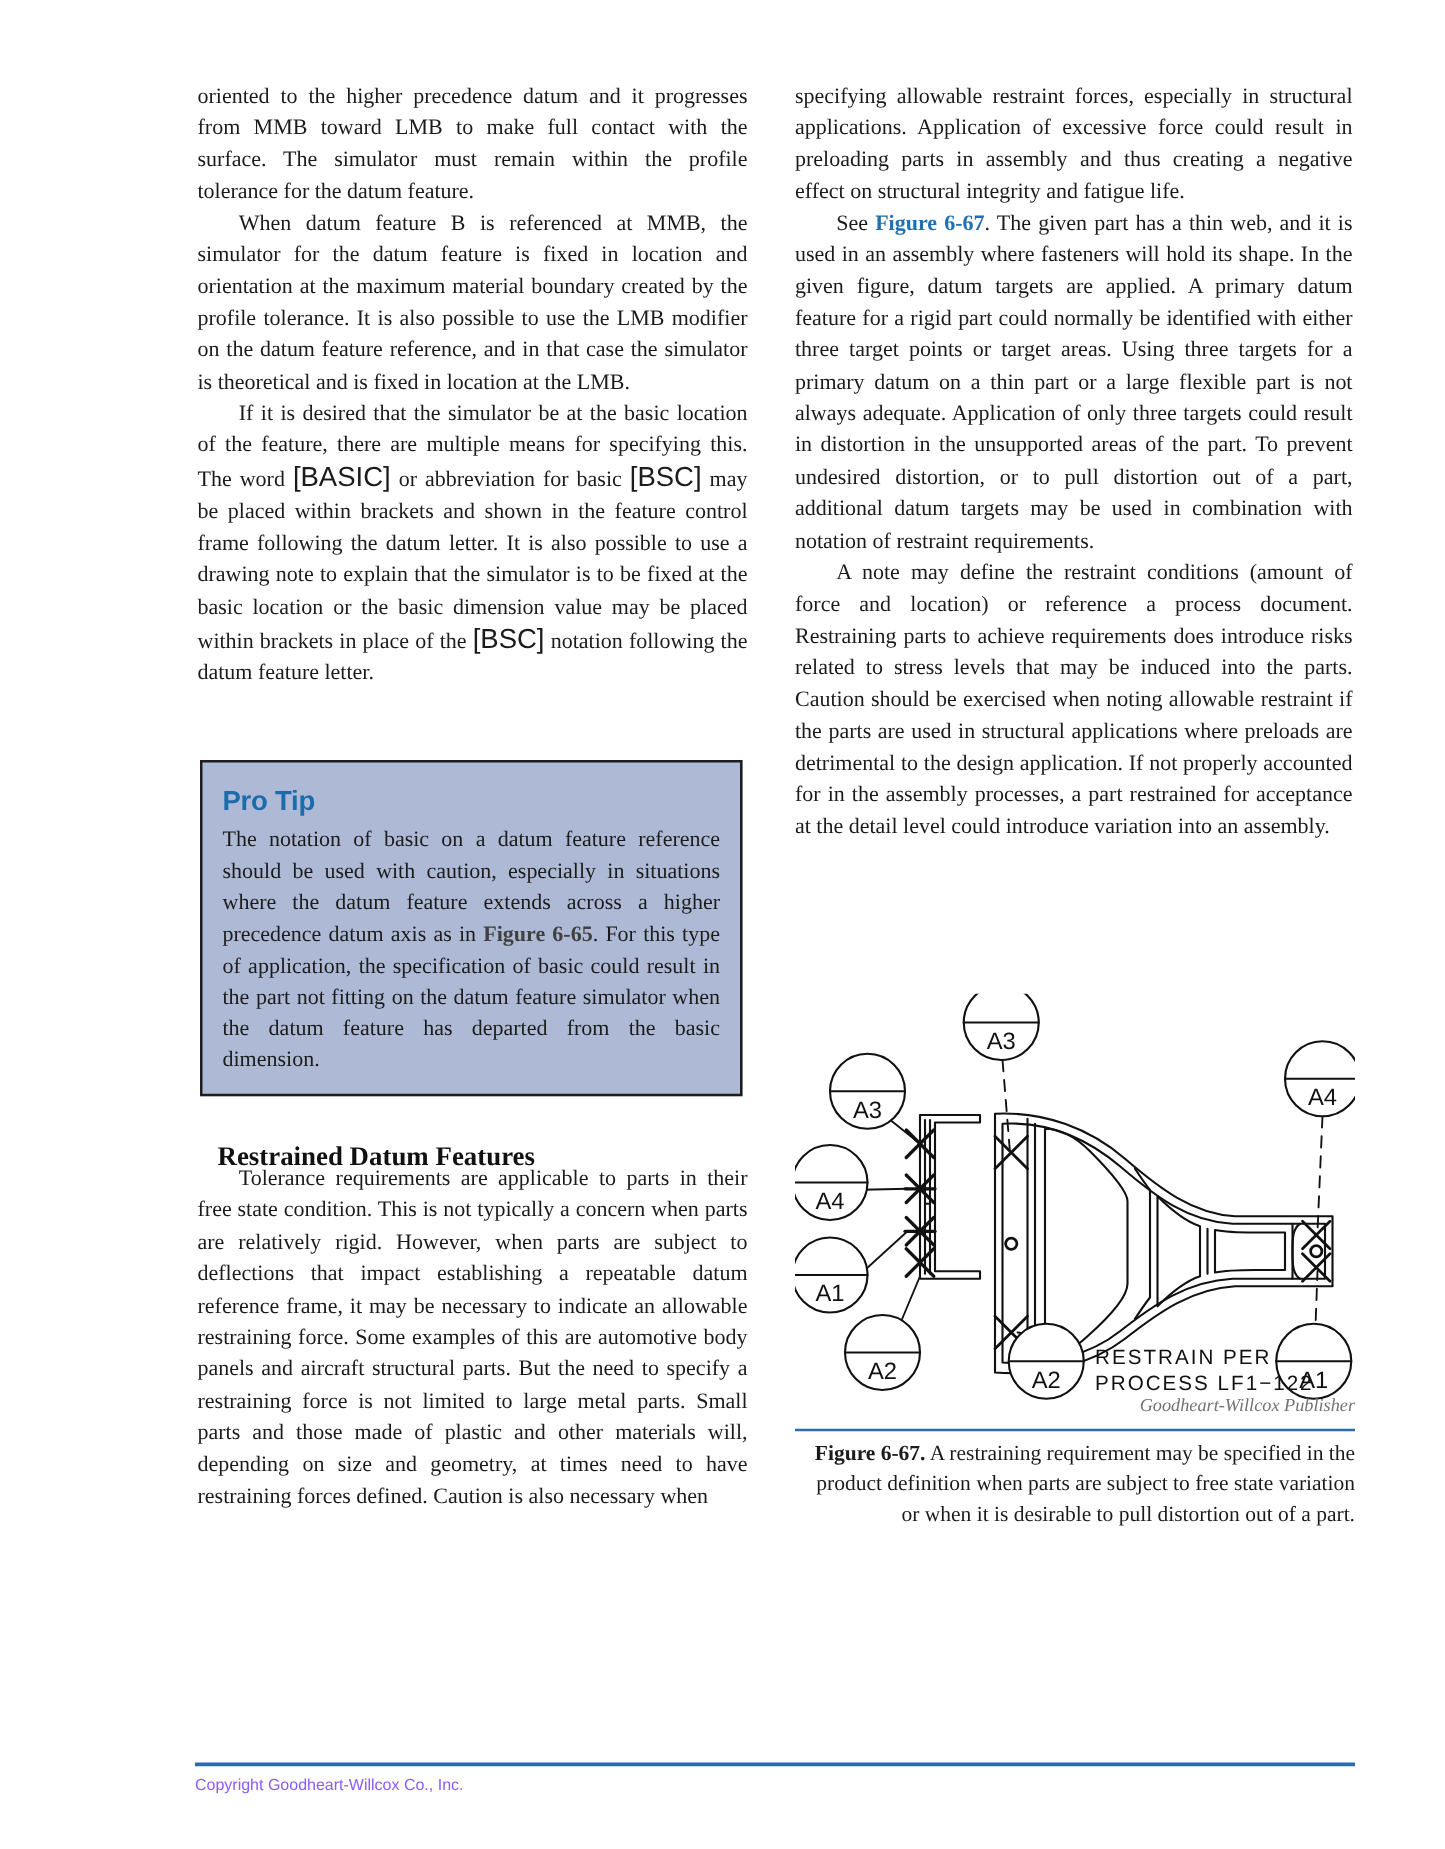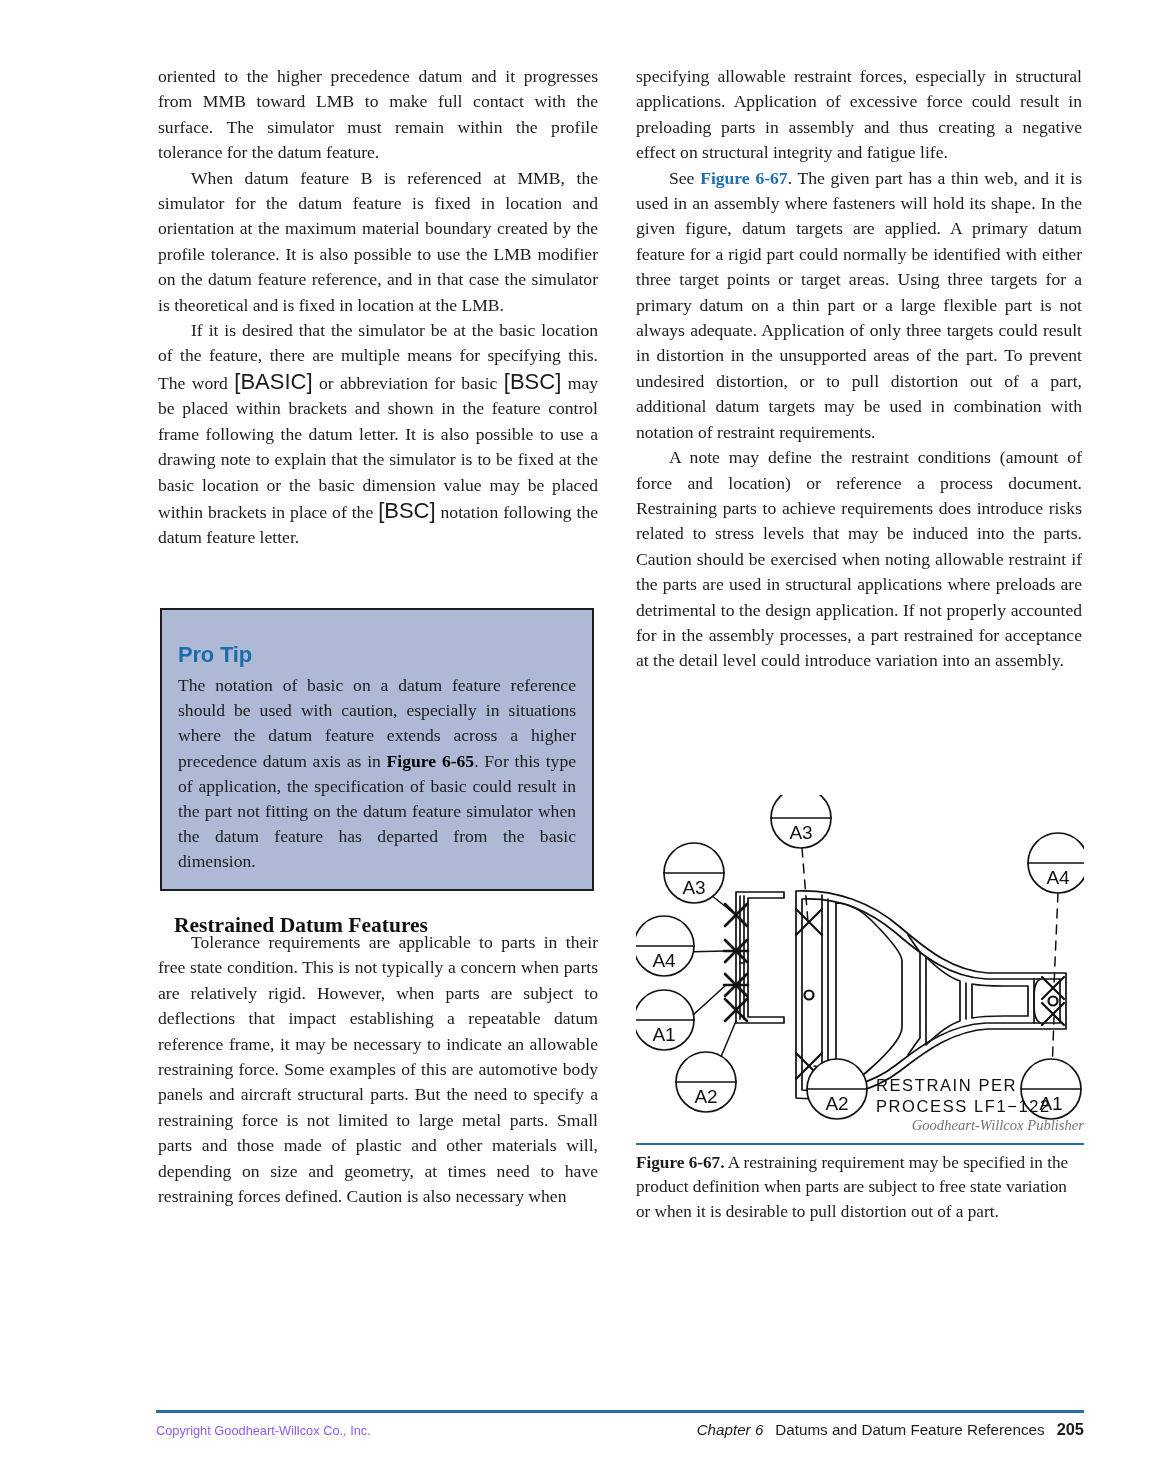--- a/index.html
+++ b/index.html
@@ -45,7 +45,7 @@
     font-weight:bold;
     font-size:22px;
     color:#1b6cab;
-    margin:16px 0 5px 0;
+    margin:2px 0 5px 0;
     letter-spacing:-0.2px;
   }
   .protip-body{

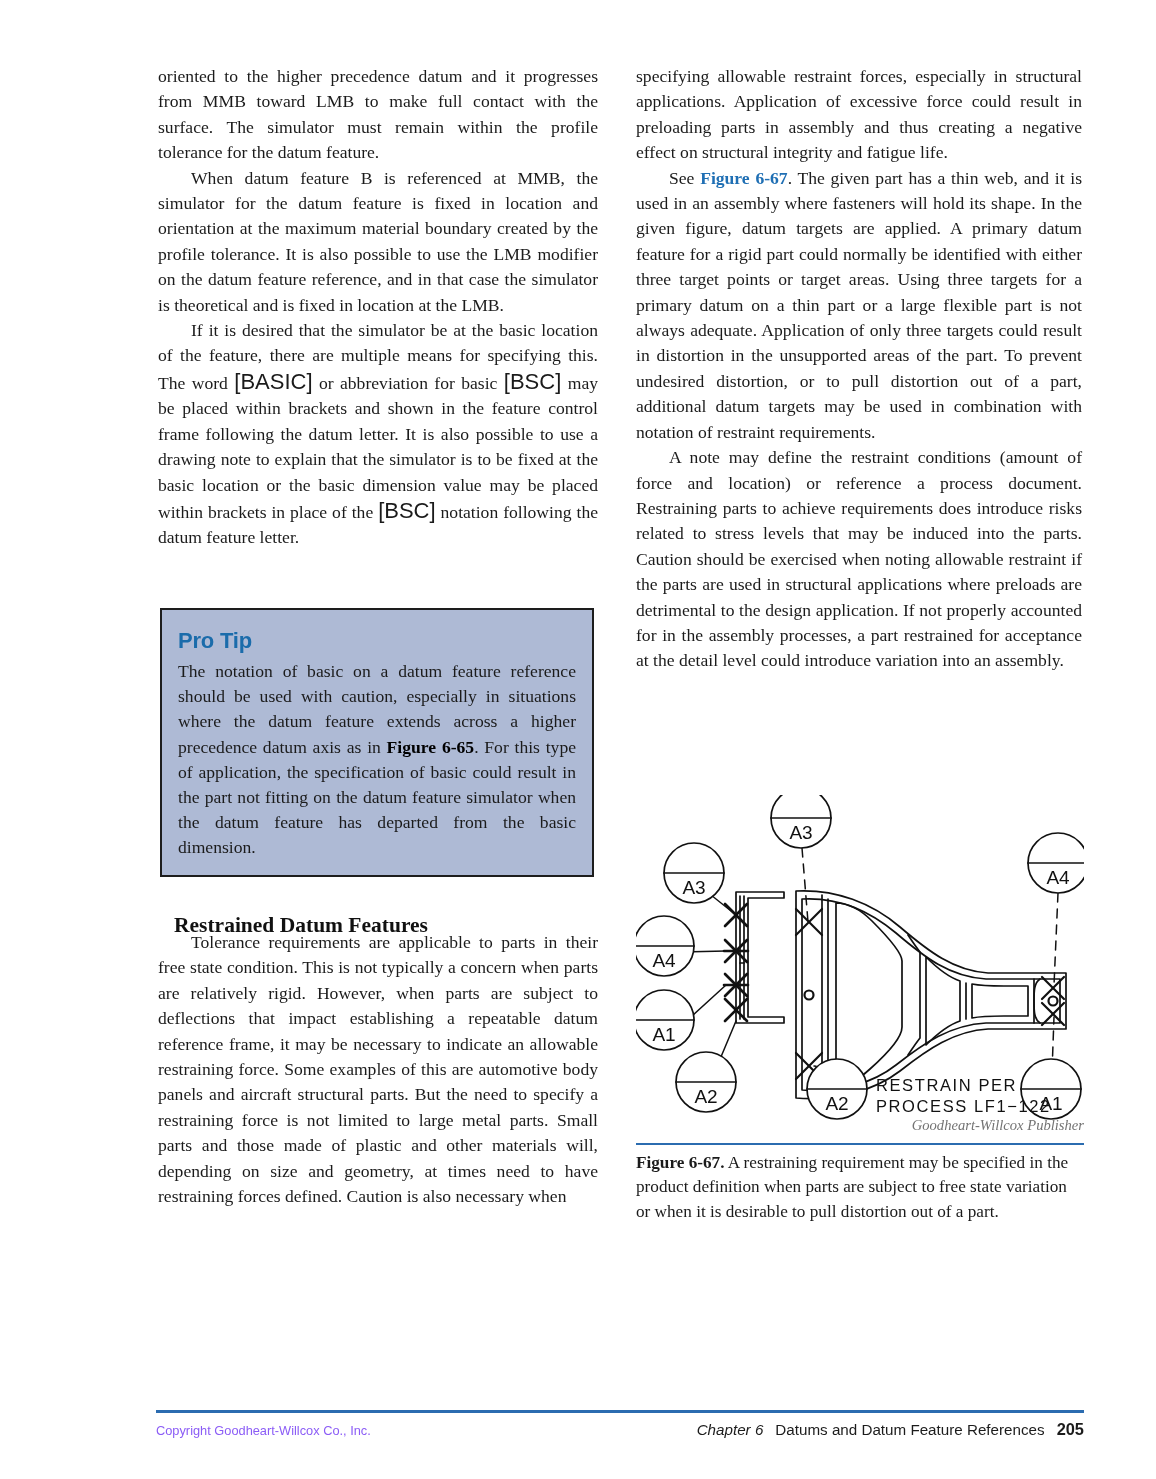--- a/index.html
+++ b/index.html
@@ -56,7 +56,7 @@
     color:#1b1b1b;
     margin:0;
   }
-  .protip-body .blue{color:#000000;}
+  .protip-body .blue{color:#404040;}
 
   
   .sec-head{

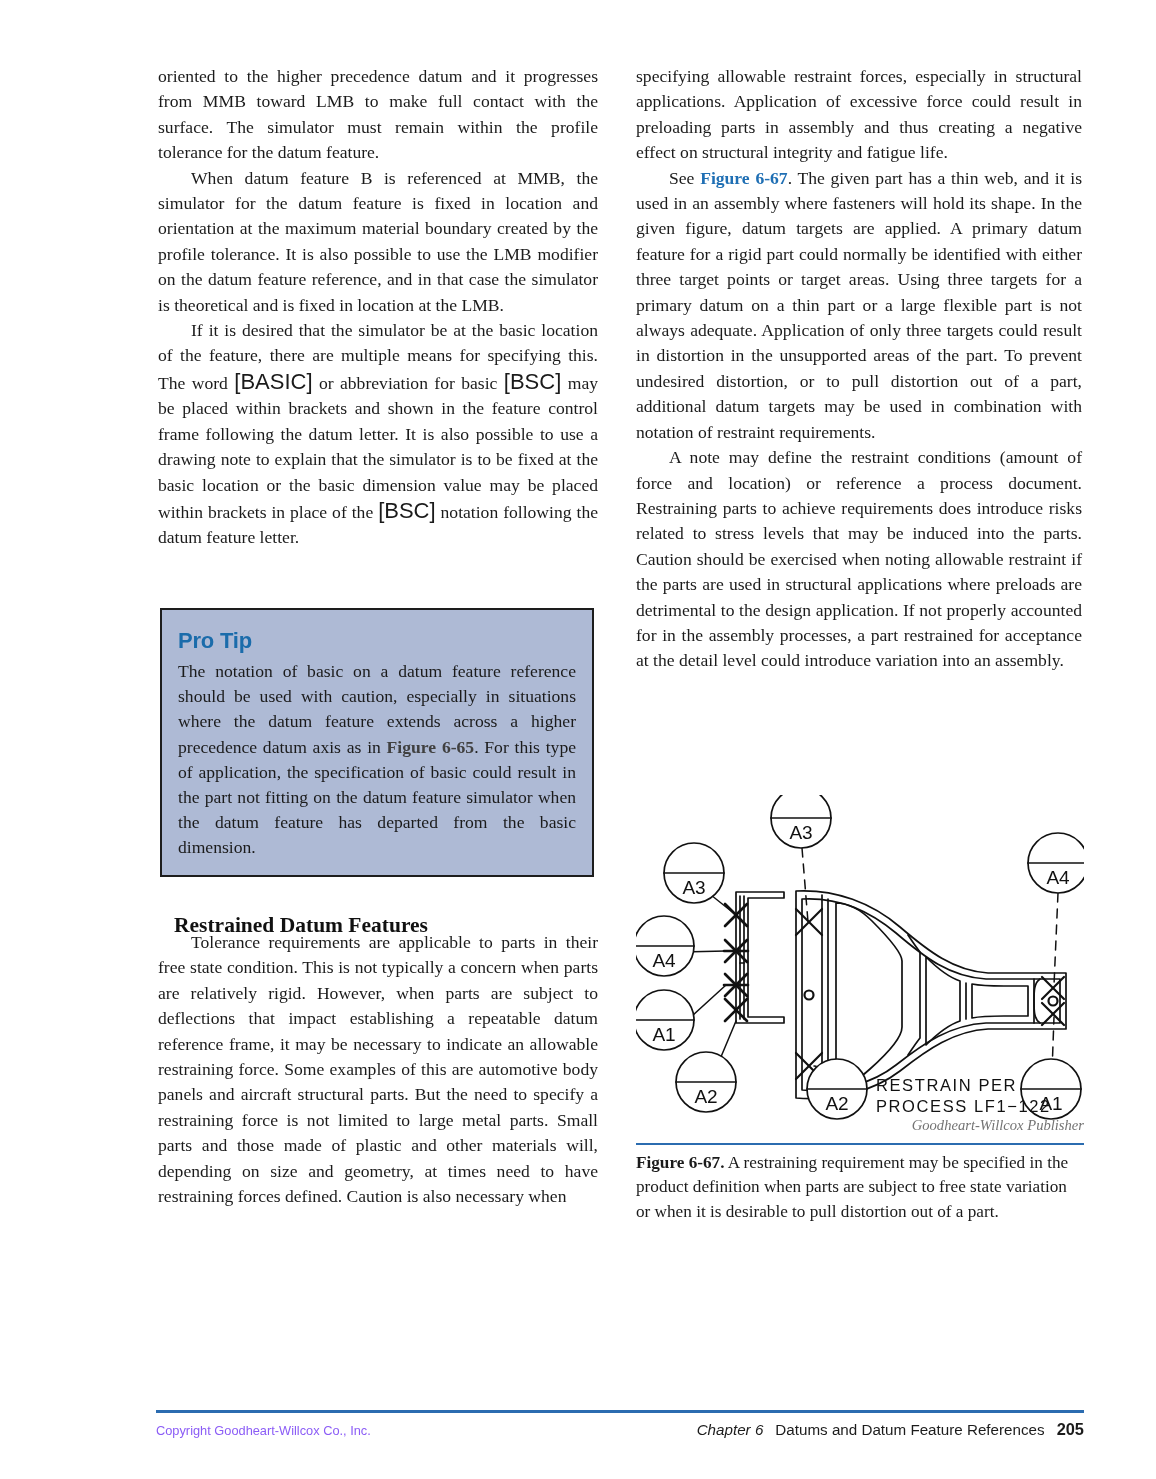--- a/index.html
+++ b/index.html
@@ -94,7 +94,7 @@
     position:absolute;left:636px;top:1151px;width:448px;
     font-family:"Liberation Serif", serif;
     font-size:17.2px;line-height:24.4px;color:#1b1b1b;
-    text-align:left;
+    text-align:right;
   }
   .fig-caption b{font-weight:bold;}
 

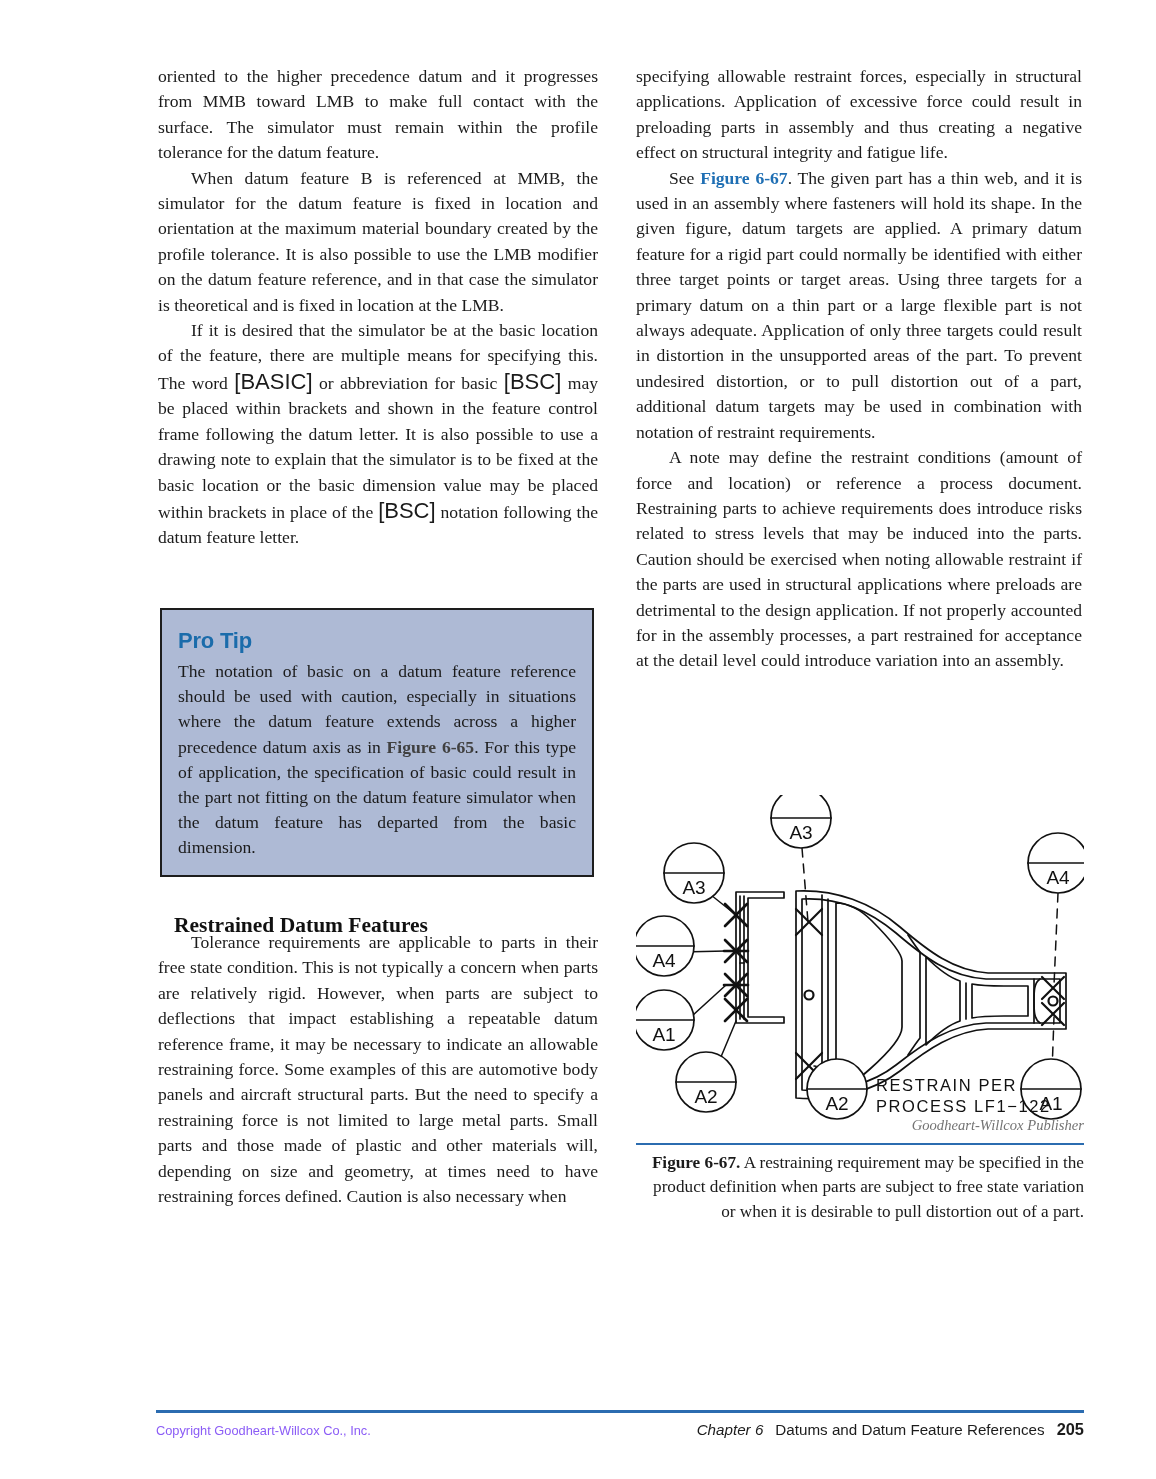--- a/index.html
+++ b/index.html
@@ -327,11 +327,6 @@
   <div class="footer-rule"></div>
   <div class="footer">
     <div class="footer-left">Copyright Goodheart-Willcox Co., Inc.</div>
-    <div class="footer-right">
-      <span class="chap">Chapter 6</span>
-      <span>Datums and Datum Feature References</span>
-      <span class="pg">205</span>
-    </div>
   </div>
 
 </div>

